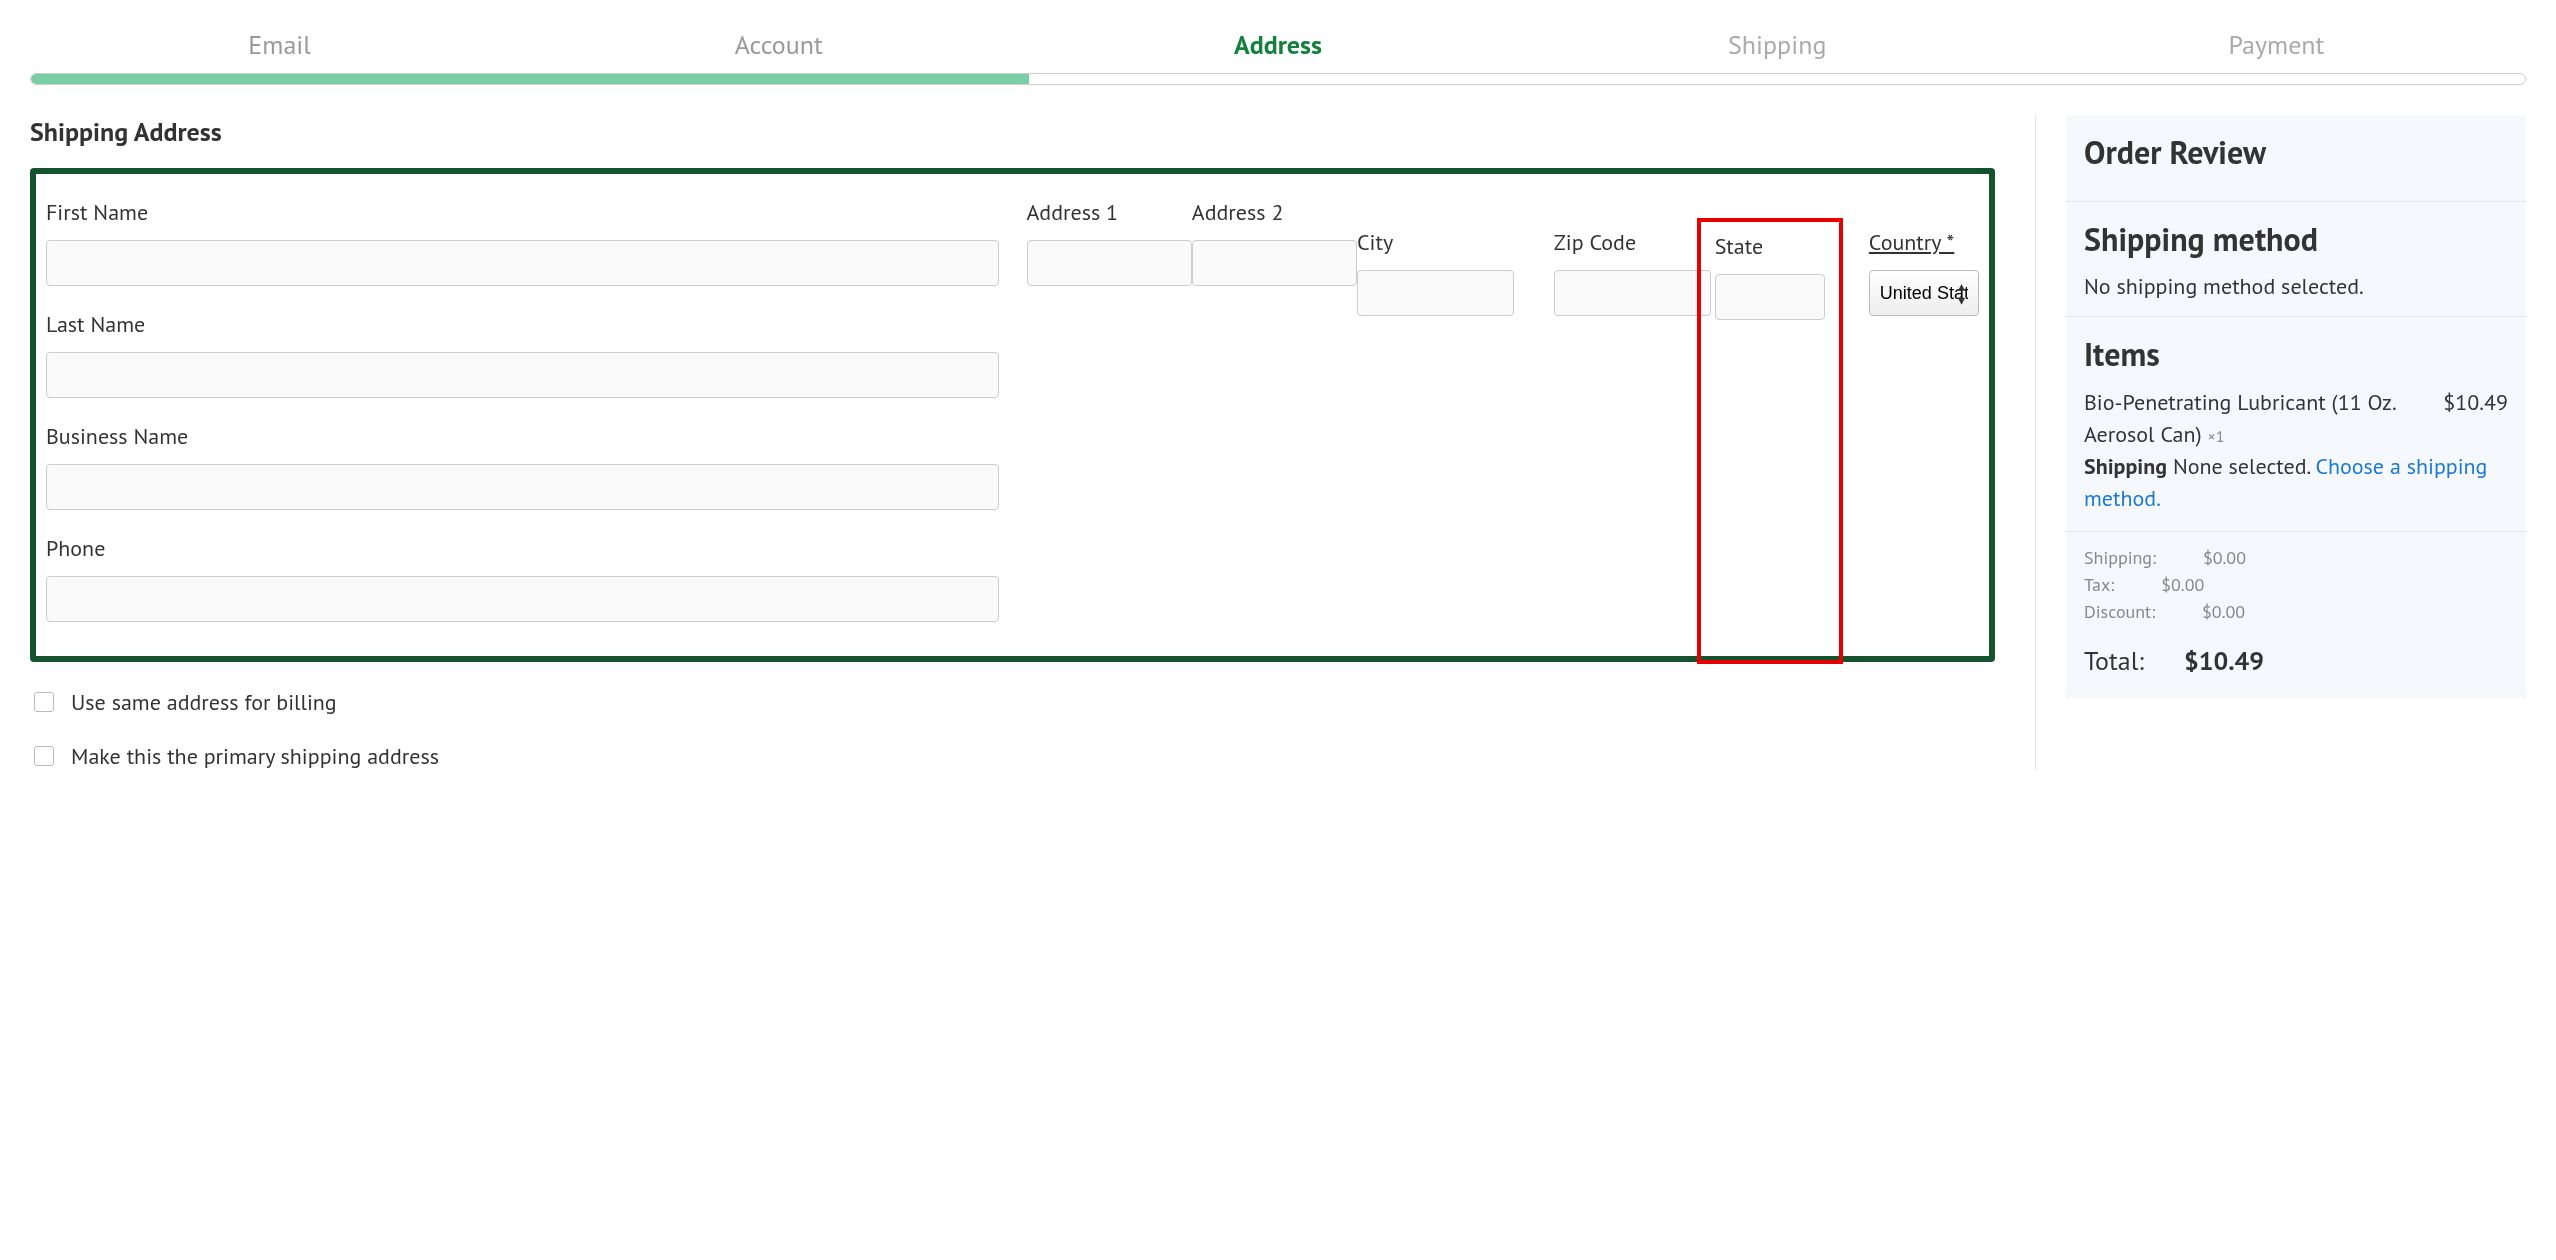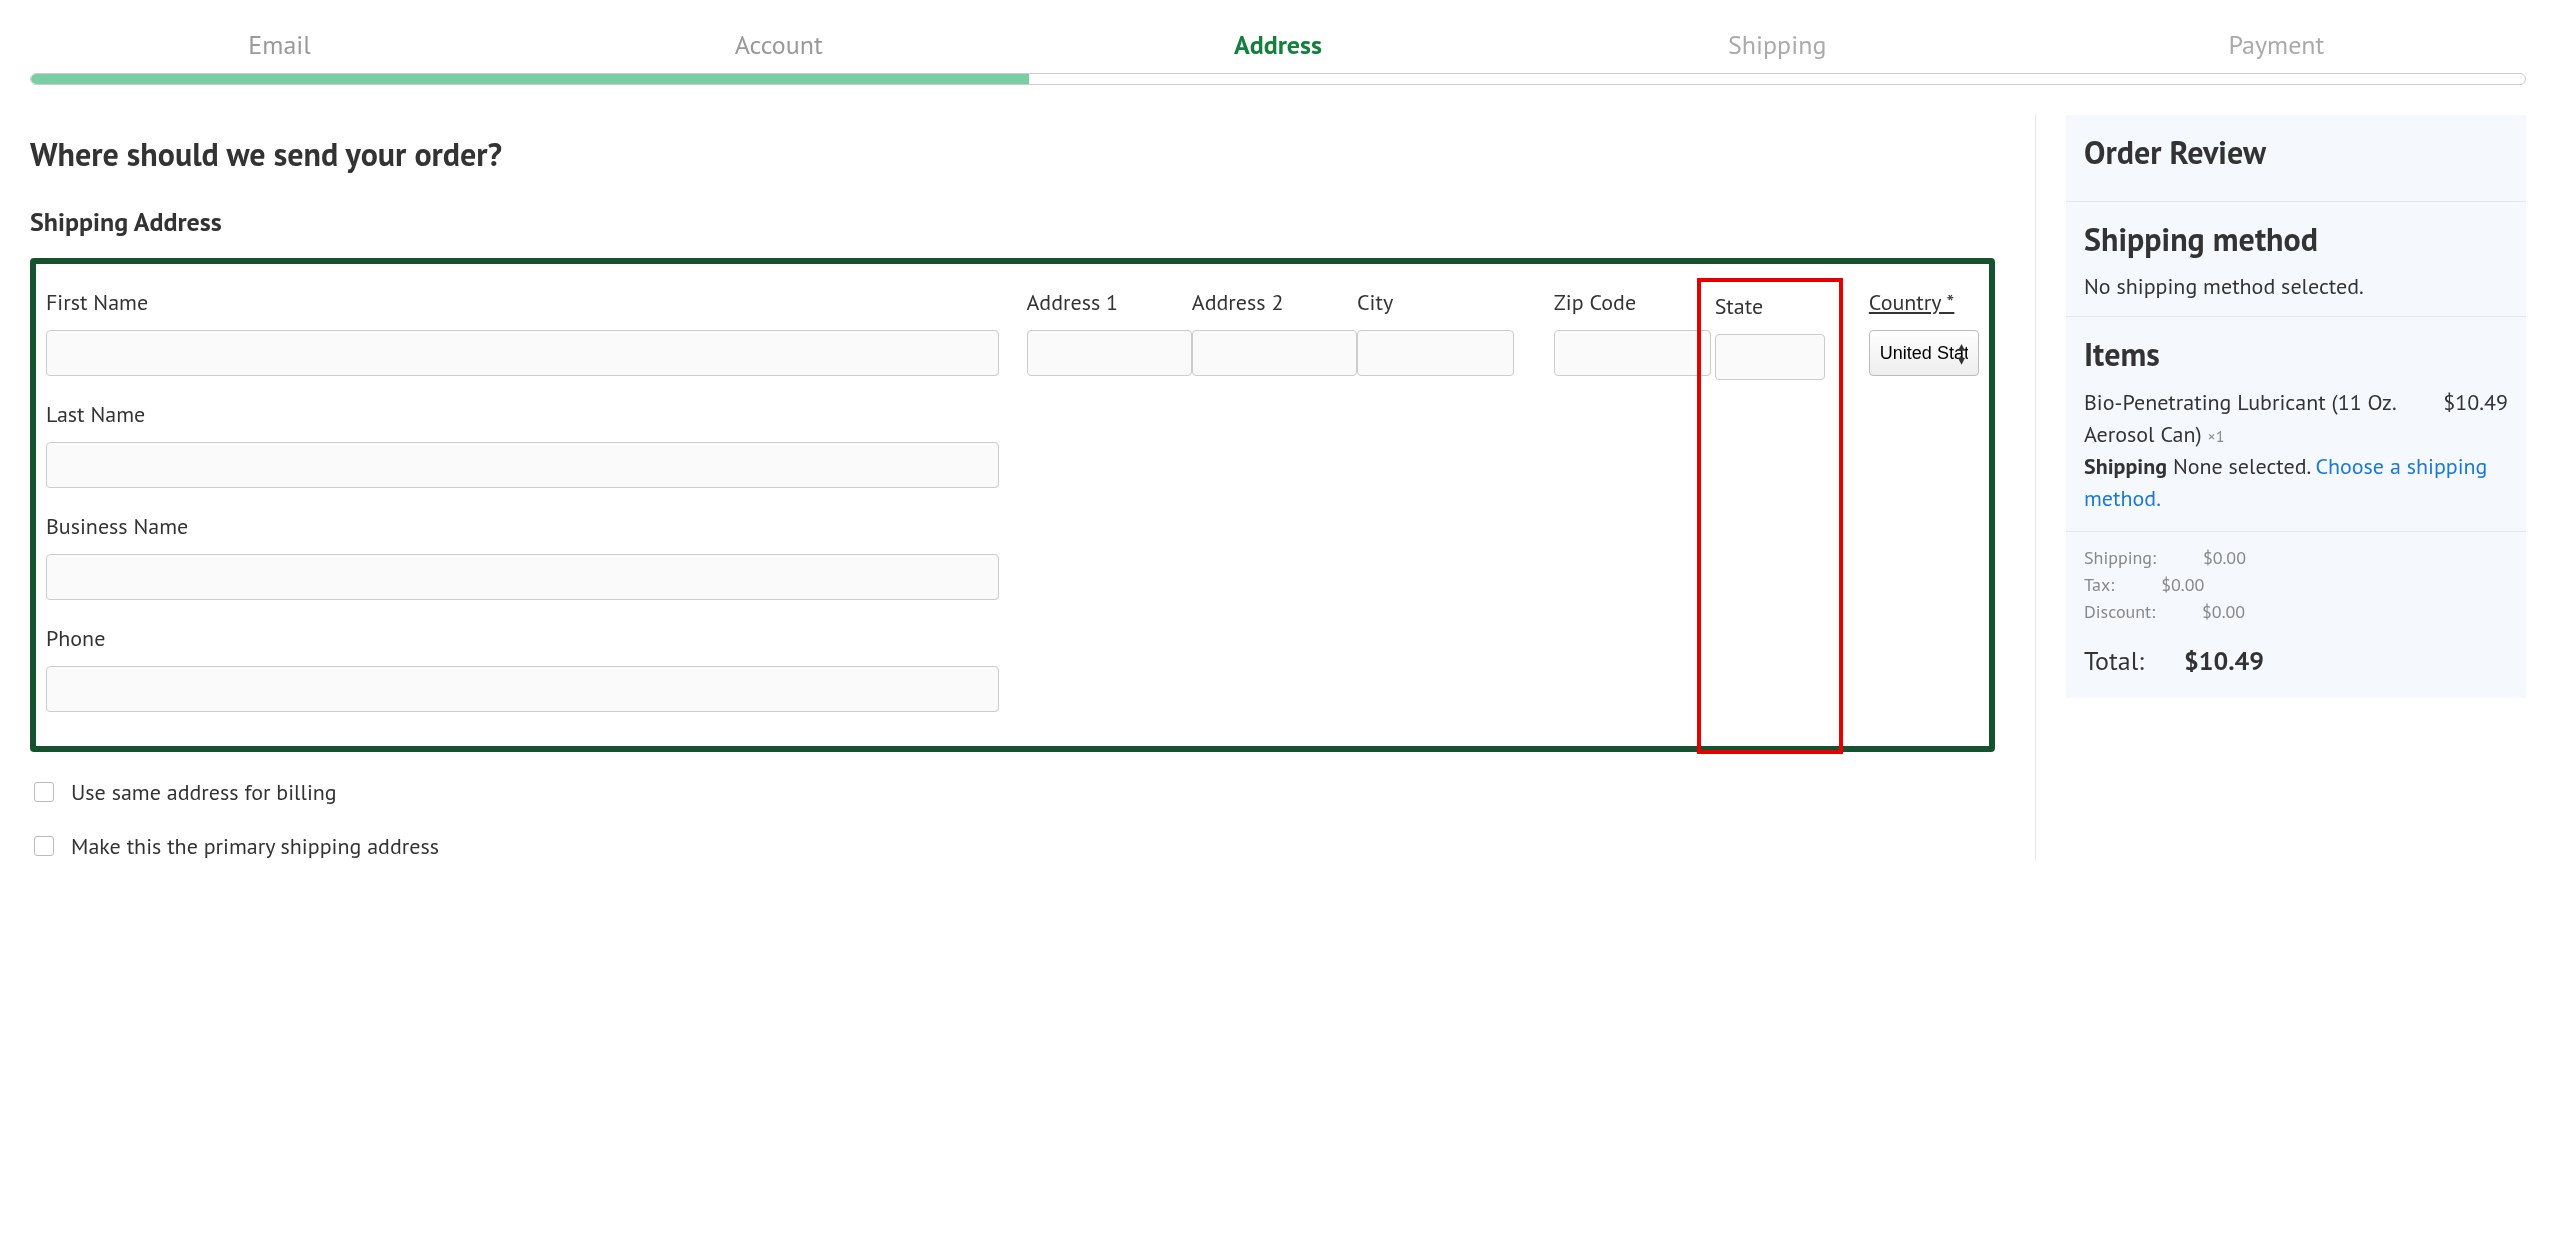--- a/index.html
+++ b/index.html
@@ -180,7 +180,6 @@
   <div class="columns">
 
     <div class="col-left">
-      <h1 class="page-title">Where should we send your order?</h1>
       <h2 class="section-title">Shipping Address</h2>
 
       <div class="form-box">

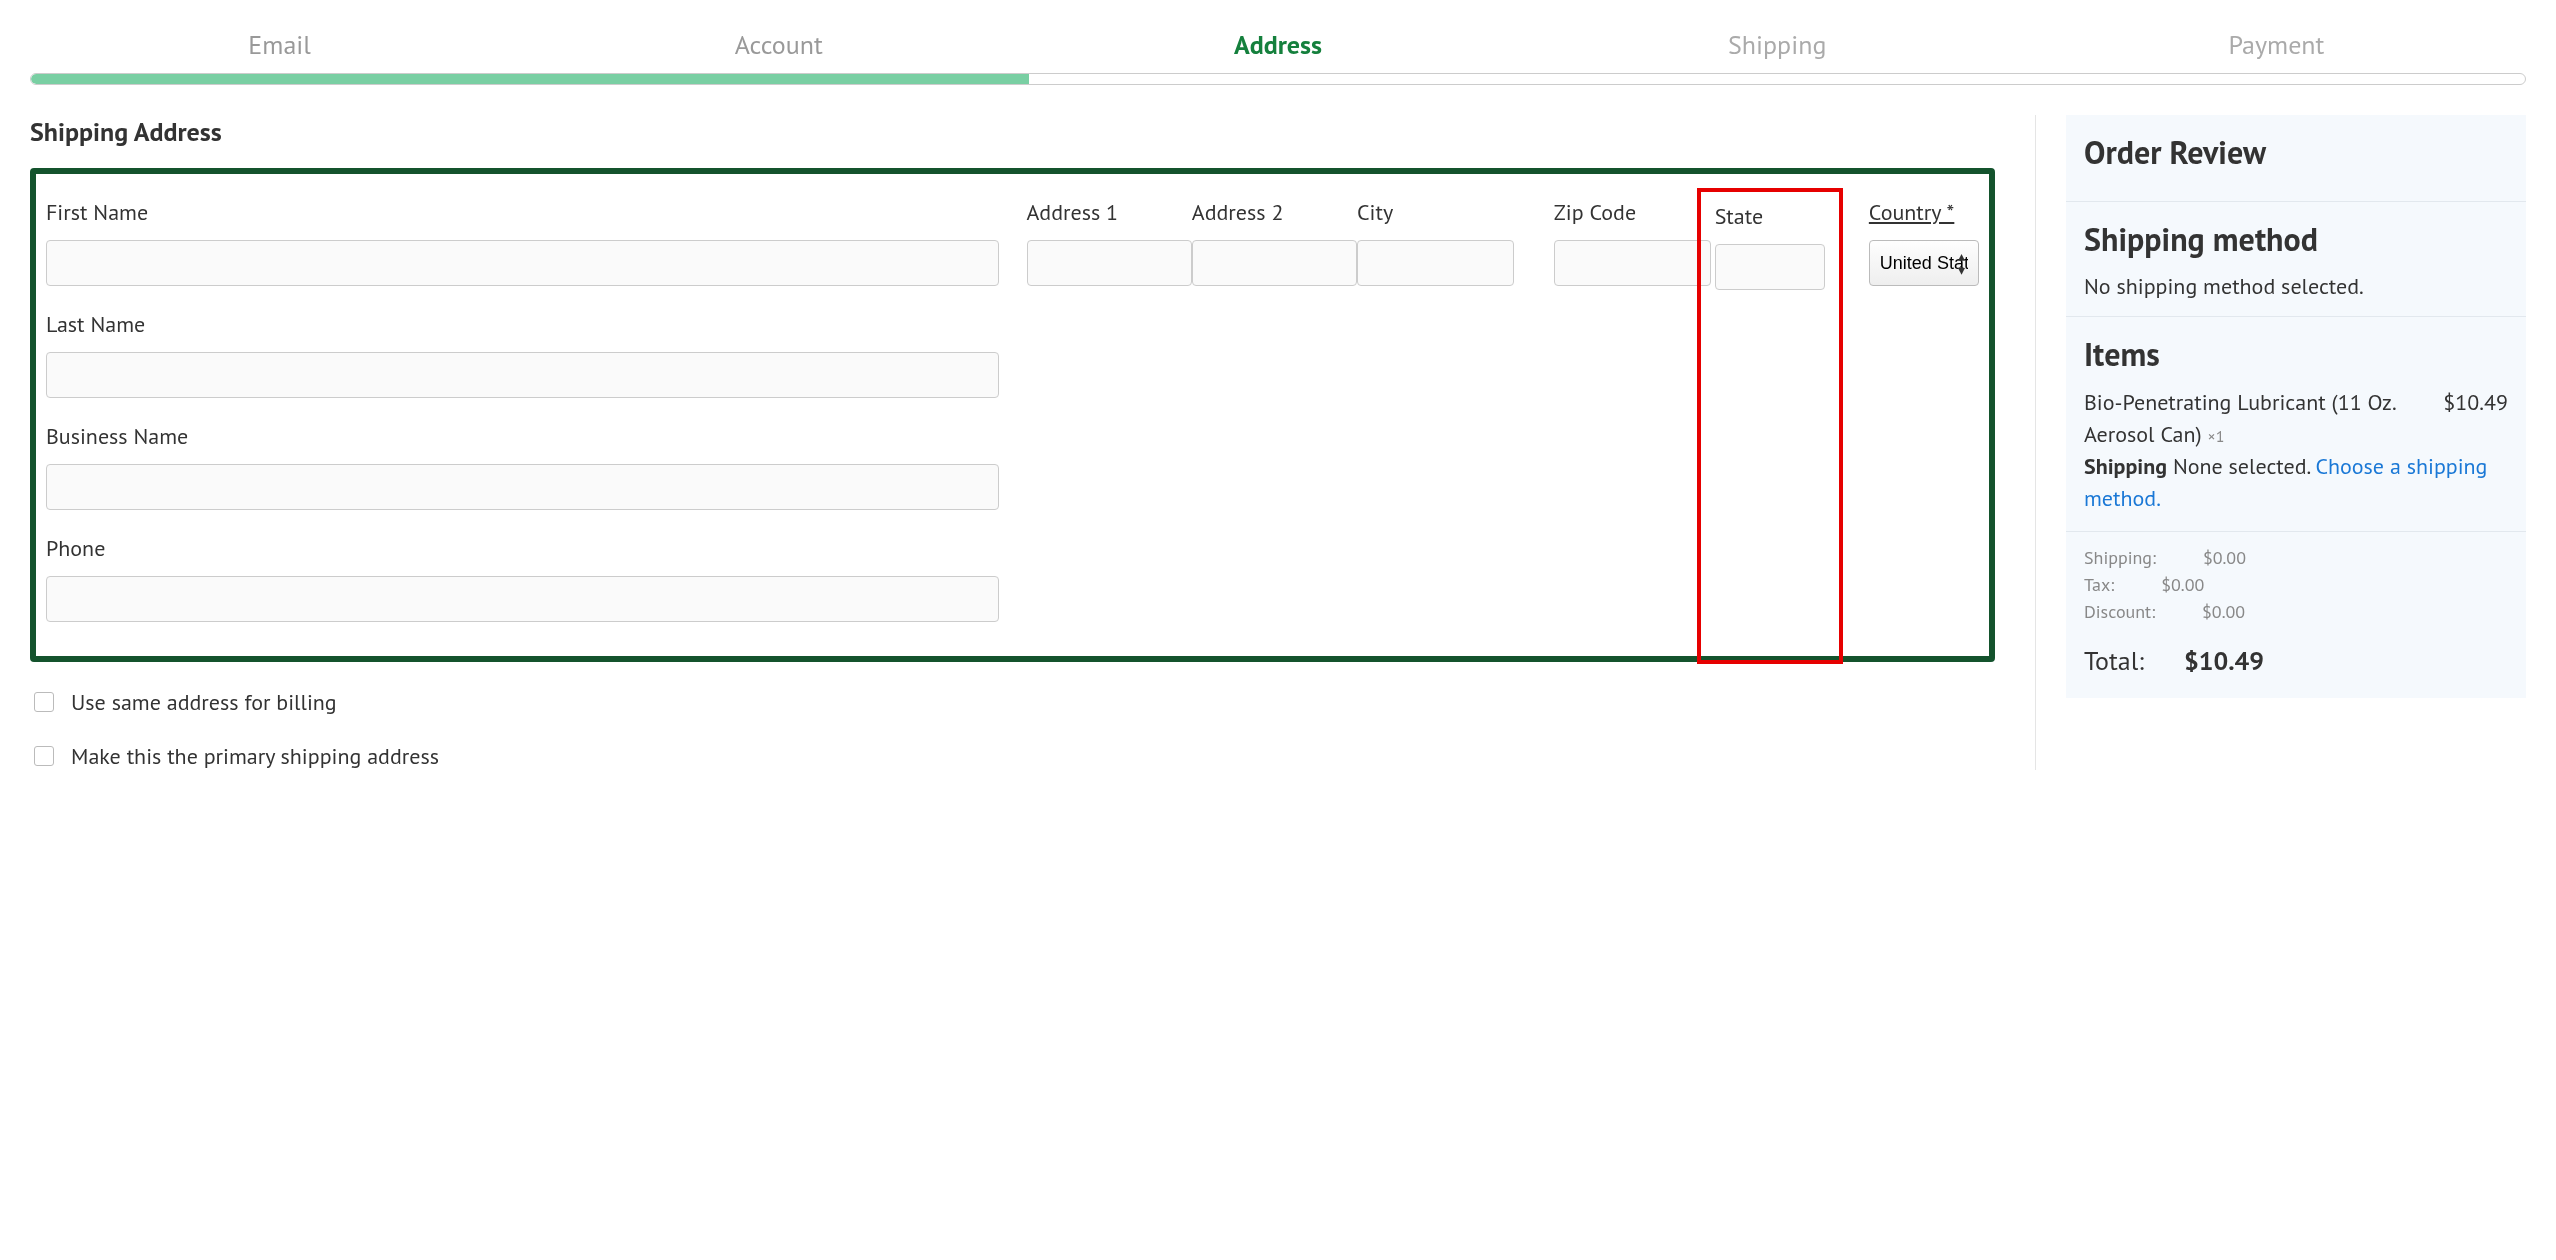--- a/index.html
+++ b/index.html
@@ -97,7 +97,7 @@
     font-size: 20px;
     padding: 0 10px;
   }
-  .row2 { display:flex; gap: 40px; }
+  .row2 { display:flex; gap: 40px; margin-top: 30px; }
   .row2 > div { flex:1; }
   .state-highlight {
     border: 4px solid #e60000;

